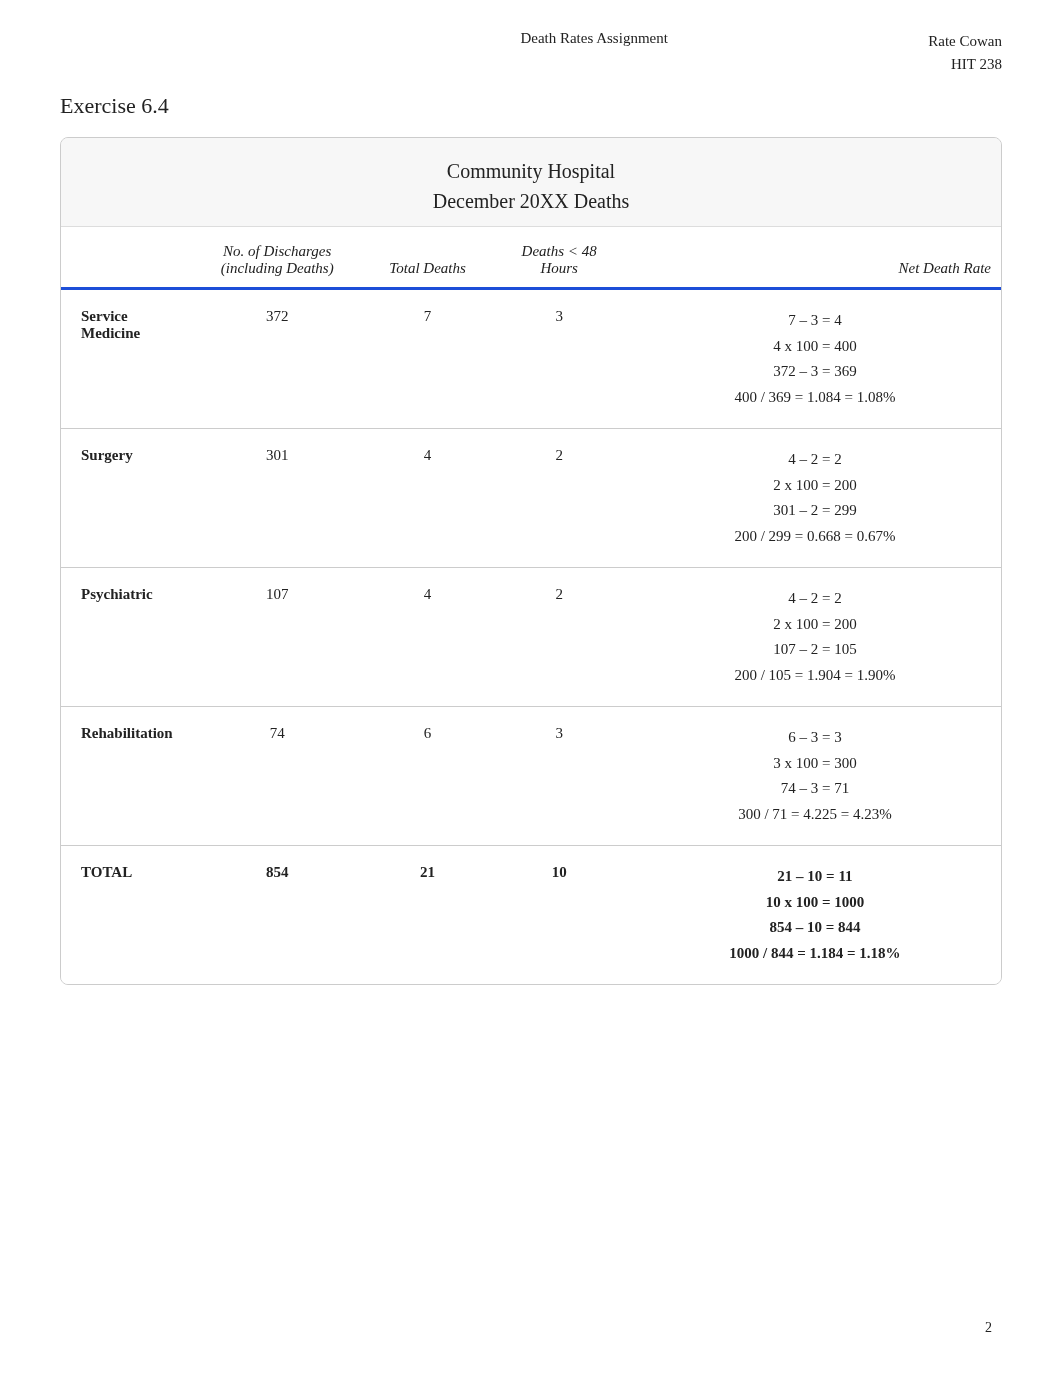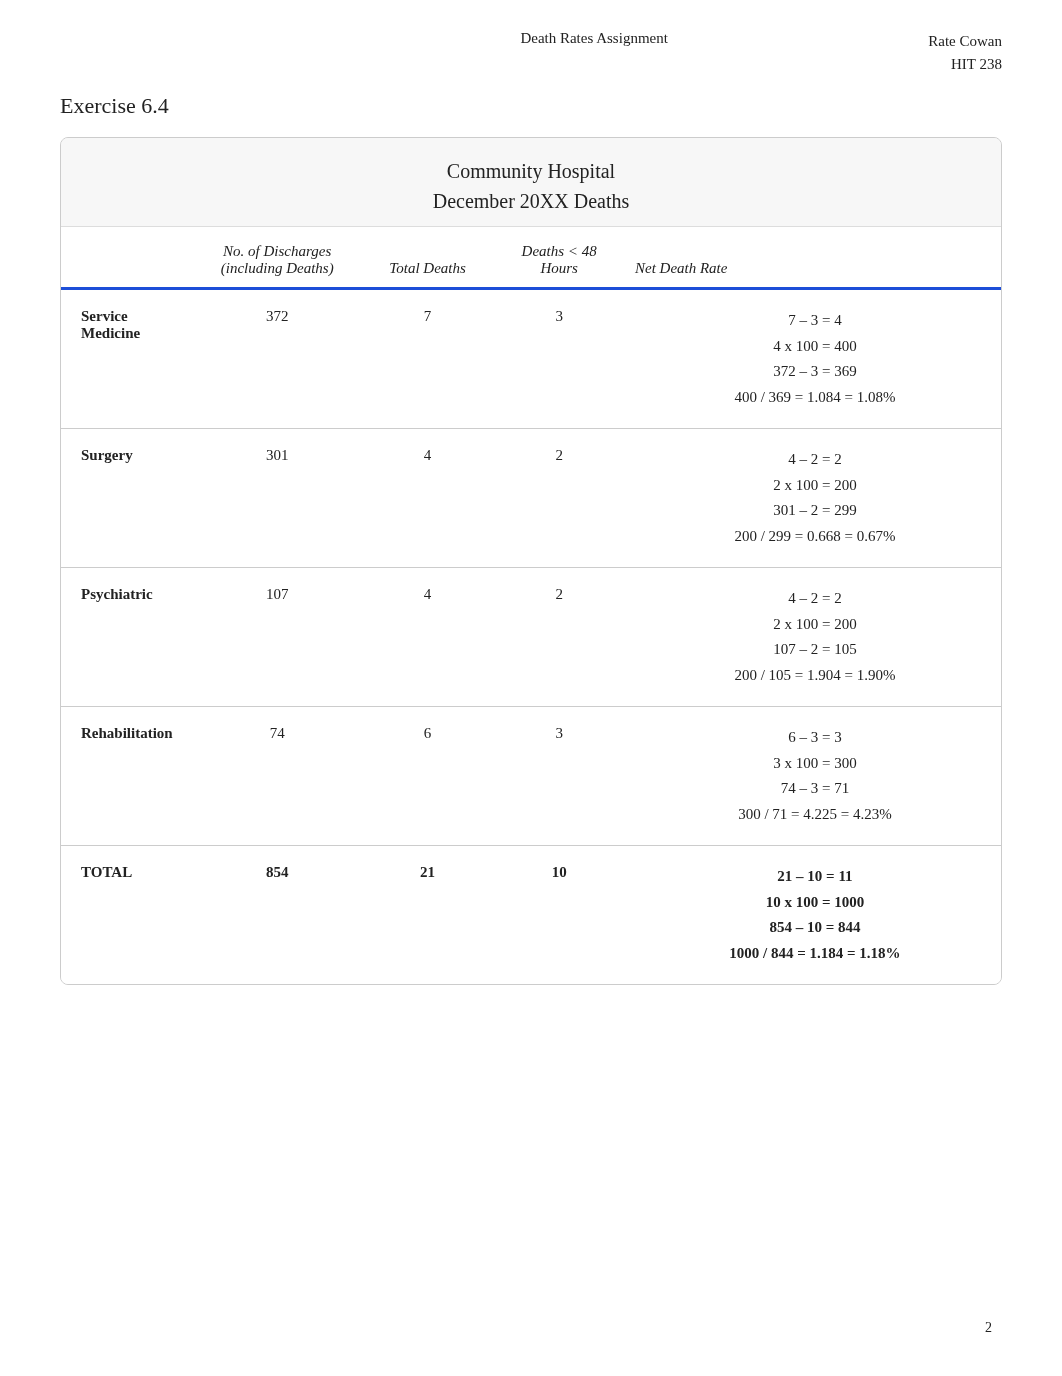--- a/index.html
+++ b/index.html
@@ -85,7 +85,7 @@
       width: 14%;
     }
     thead th.col-net-death {
-      text-align: left;
+      text-align: right;
       width: 40%;
     }
     tbody tr {

